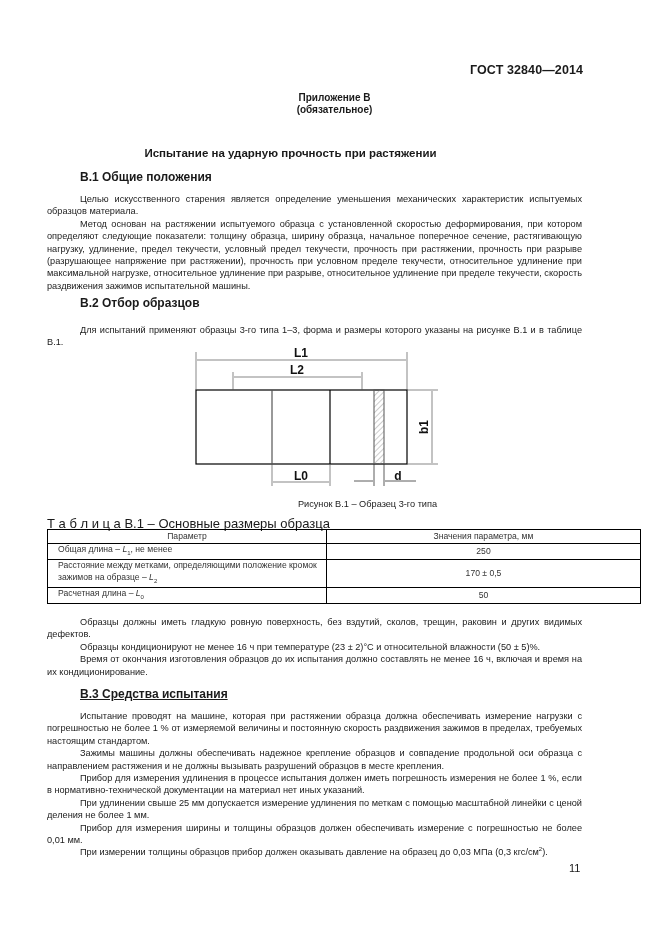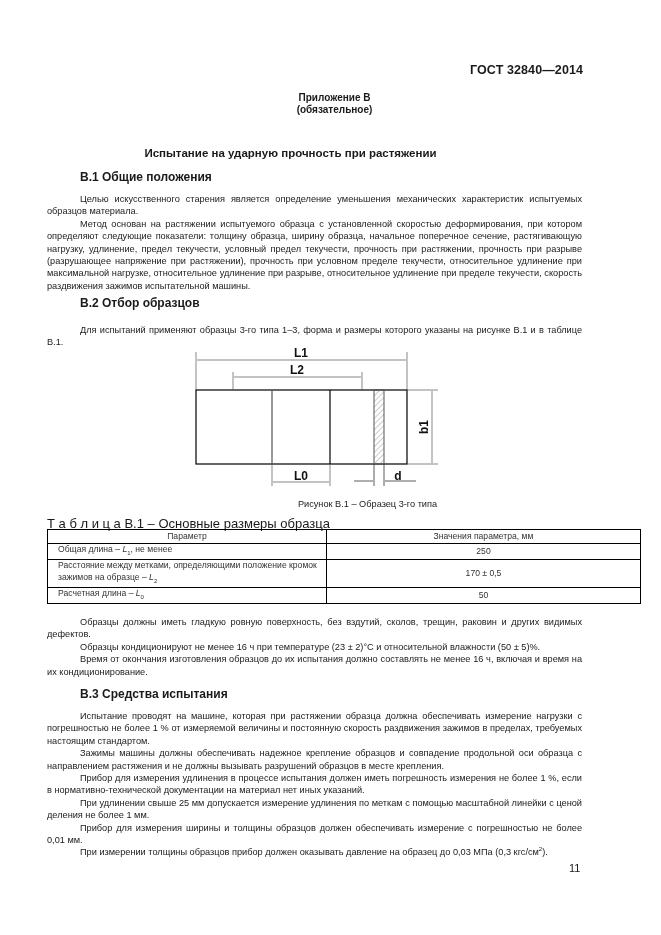--- a/index.html
+++ b/index.html
@@ -139,7 +139,7 @@
   <p>Время от окончания изготовления образцов до их испытания должно составлять не менее 16 ч, включая и время на их кондиционирование.</p>
 </div>
 
-<div class="abs sec-h" style="top:687px;">В.3 Средства испытания</div>
+<div class="abs sec-h" style="top:687px;text-decoration:underline;">В.3 Средства испытания</div>
 <div class="abs para" style="top:710px;">
   <p>Испытание проводят на машине, которая при растяжении образца должна обеспечивать измерение нагрузки с погрешностью не более 1 % от измеряемой величины и постоянную скорость раздвижения зажимов в пределах, требуемых настоящим стандартом.</p>
   <p>Зажимы машины должны обеспечивать надежное крепление образцов и совпадение продольной оси образца с направлением растяжения и не должны вызывать разрушений образцов в месте крепления.</p>

